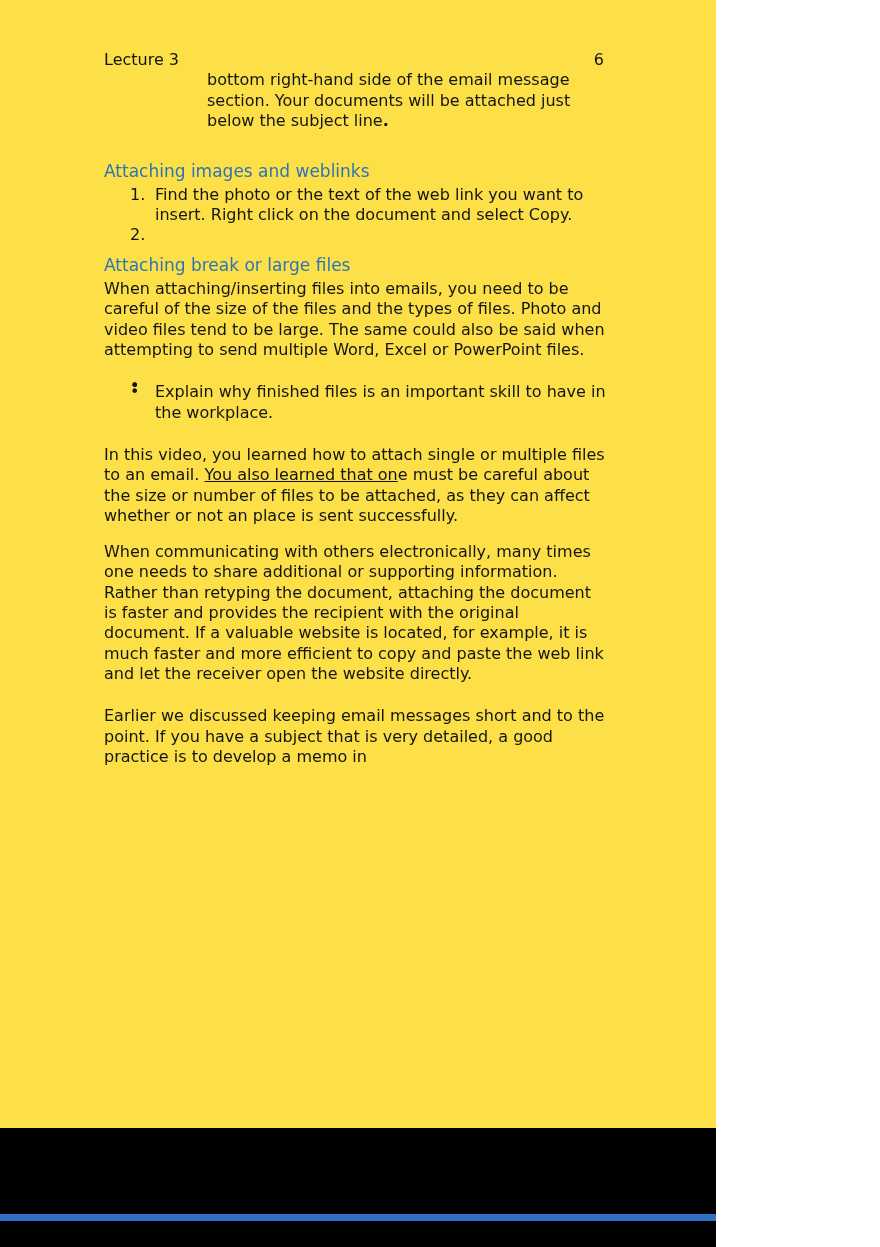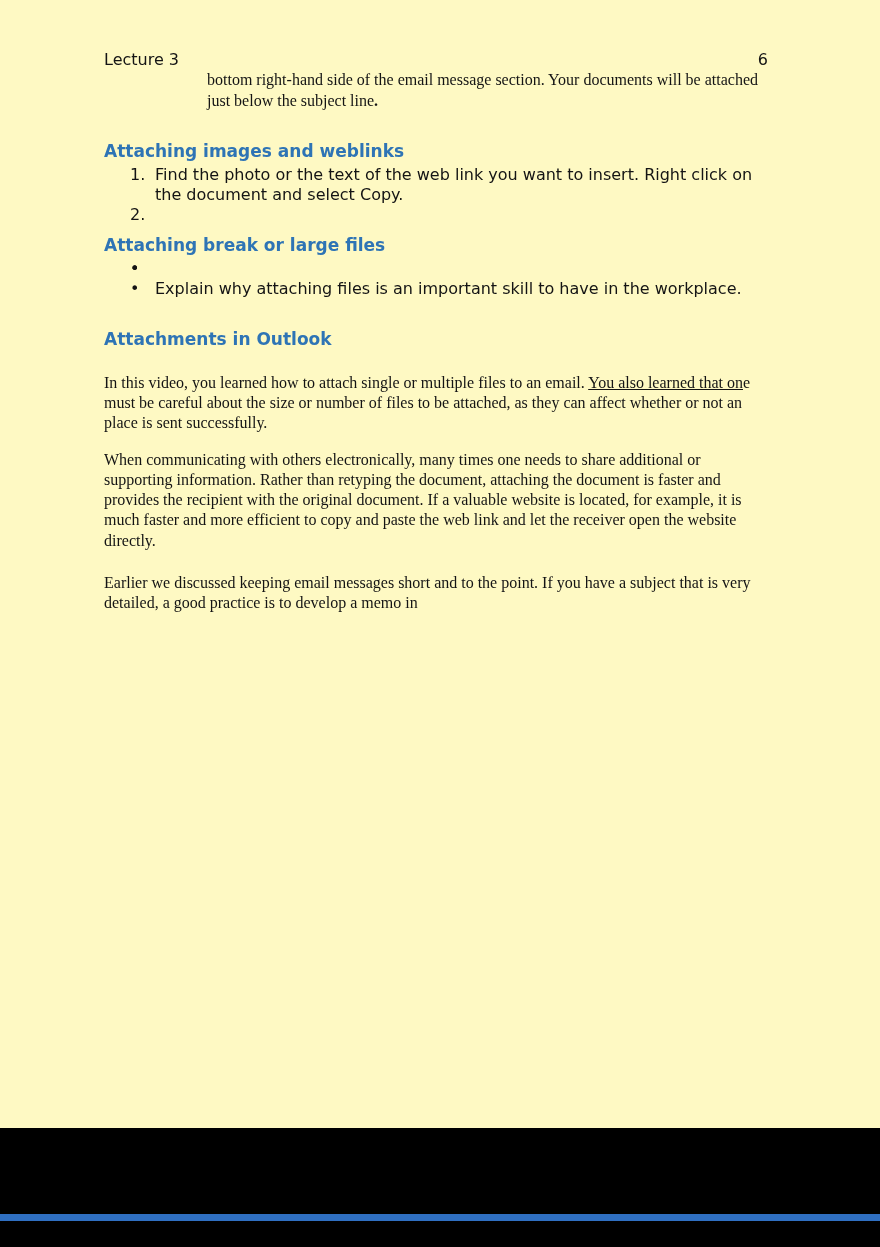--- a/index.html
+++ b/index.html
@@ -5,9 +5,9 @@
   html, body { margin: 0; padding: 0; background: #ffffff; }
   .page {
     position: relative;
-    width: 880px;
+    width: 716px;
     height: 1247px;
-    background: #fef9c3;
+    background: #fde047;
     font-family: "DejaVu Sans", "Liberation Sans", sans-serif;
     font-size: 16px;
     line-height: 1.27;

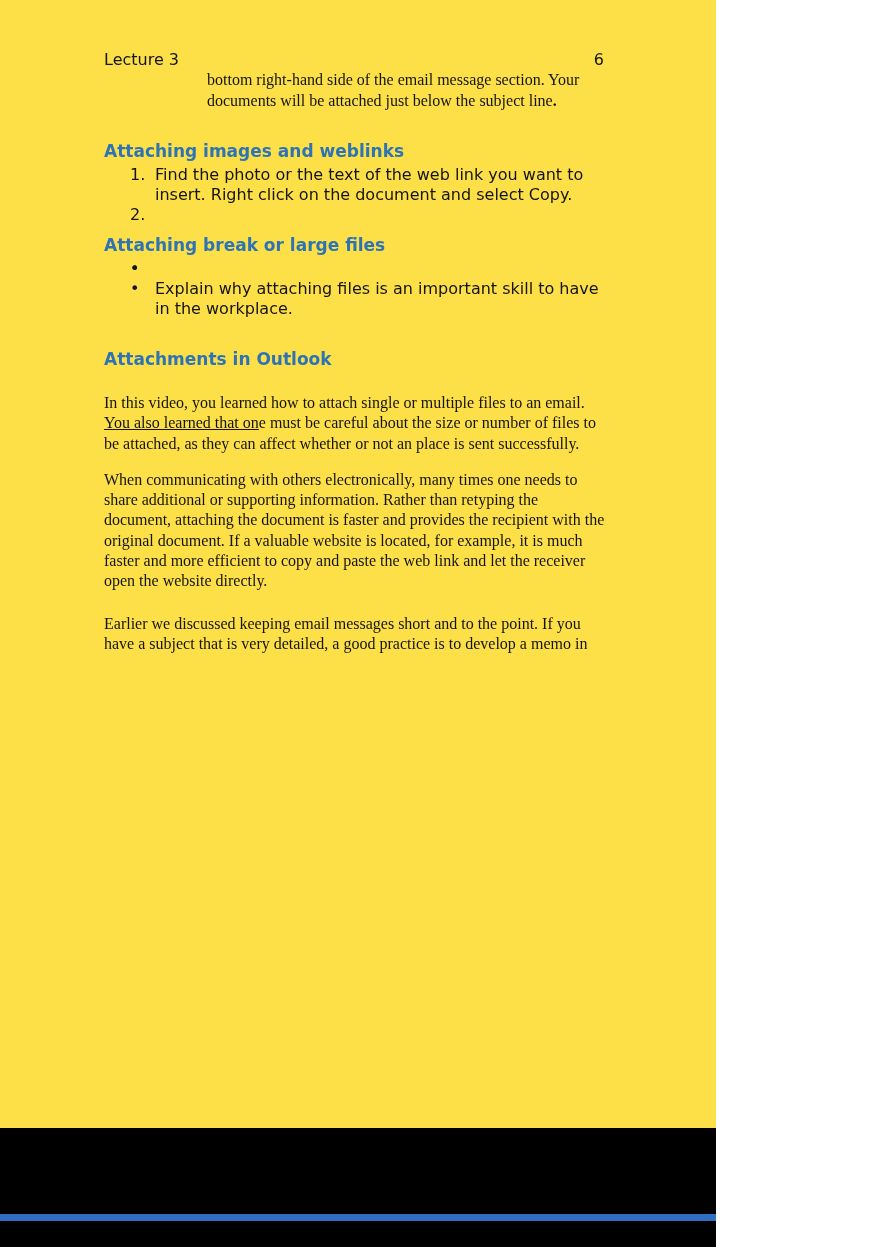--- a/index.html
+++ b/index.html
@@ -33,7 +33,7 @@
     font-weight: 700;
     color: #2E74B5;
   }
-  .para { margin-top: 0; font-family: Liberation Serif, serif; }
+  .para { margin-top: 0; }
   .para-spaced { margin-top: 22px; }
   .list-item {
     position: relative;

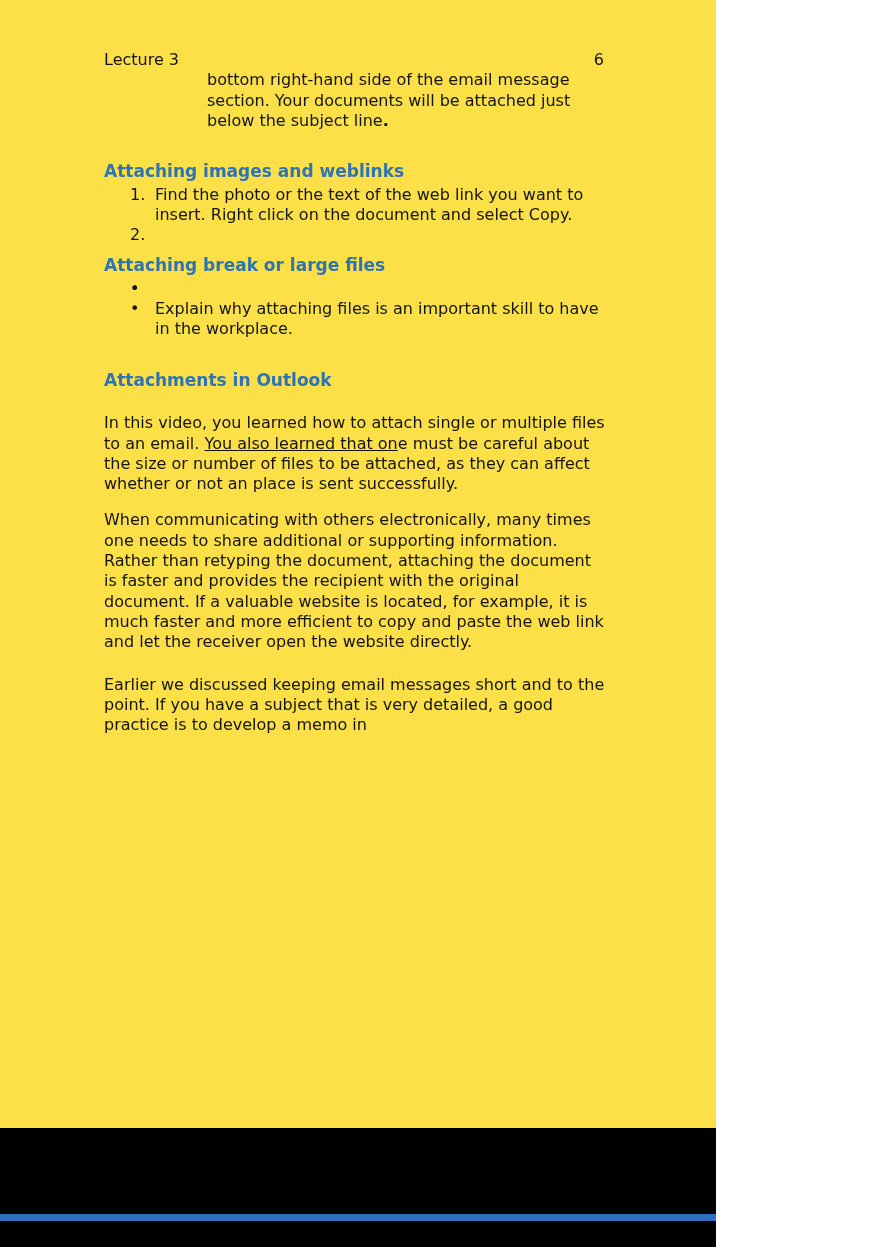--- a/index.html
+++ b/index.html
@@ -30,7 +30,7 @@
     margin-top: 30px;
     margin-bottom: 2px;
     font-size: 17px;
-    font-weight: 700;
+    font-weight: 400;
     color: #2E74B5;
   }
   .para { margin-top: 0; }

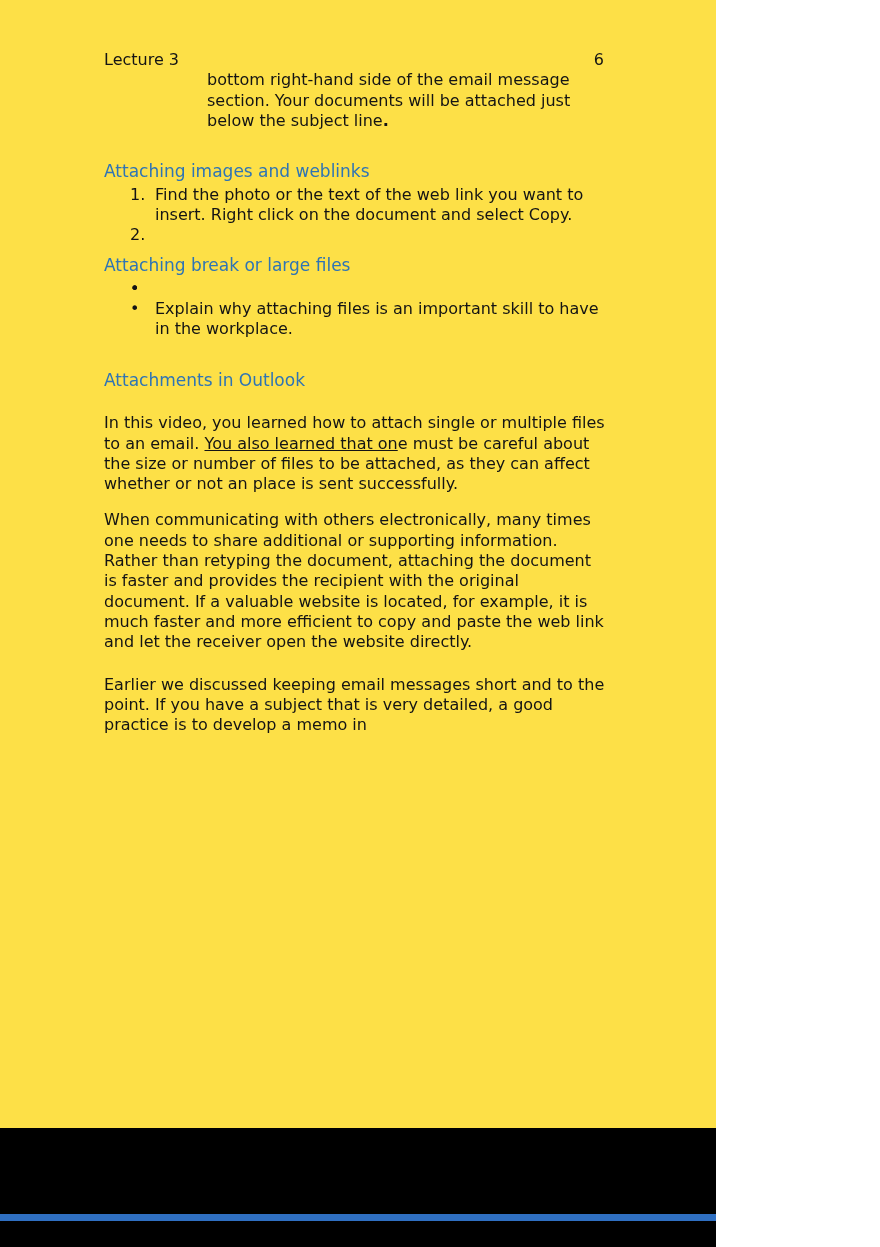--- a/index.html
+++ b/index.html
@@ -87,6 +87,7 @@
     </div>
 
     <h2 class="section-heading" style="color: rgb(46, 116, 181);">Attaching break or large files</h2>
+    <p class="para">When attaching/inserting files into emails, you need to be careful of the size of the files and the types of files. Photo and video files tend to be large. The same could also be said when attempting to send multiple Word, Excel or PowerPoint files.</p>
     <div class="list-item">
       <span class="marker">•</span>
     </div>

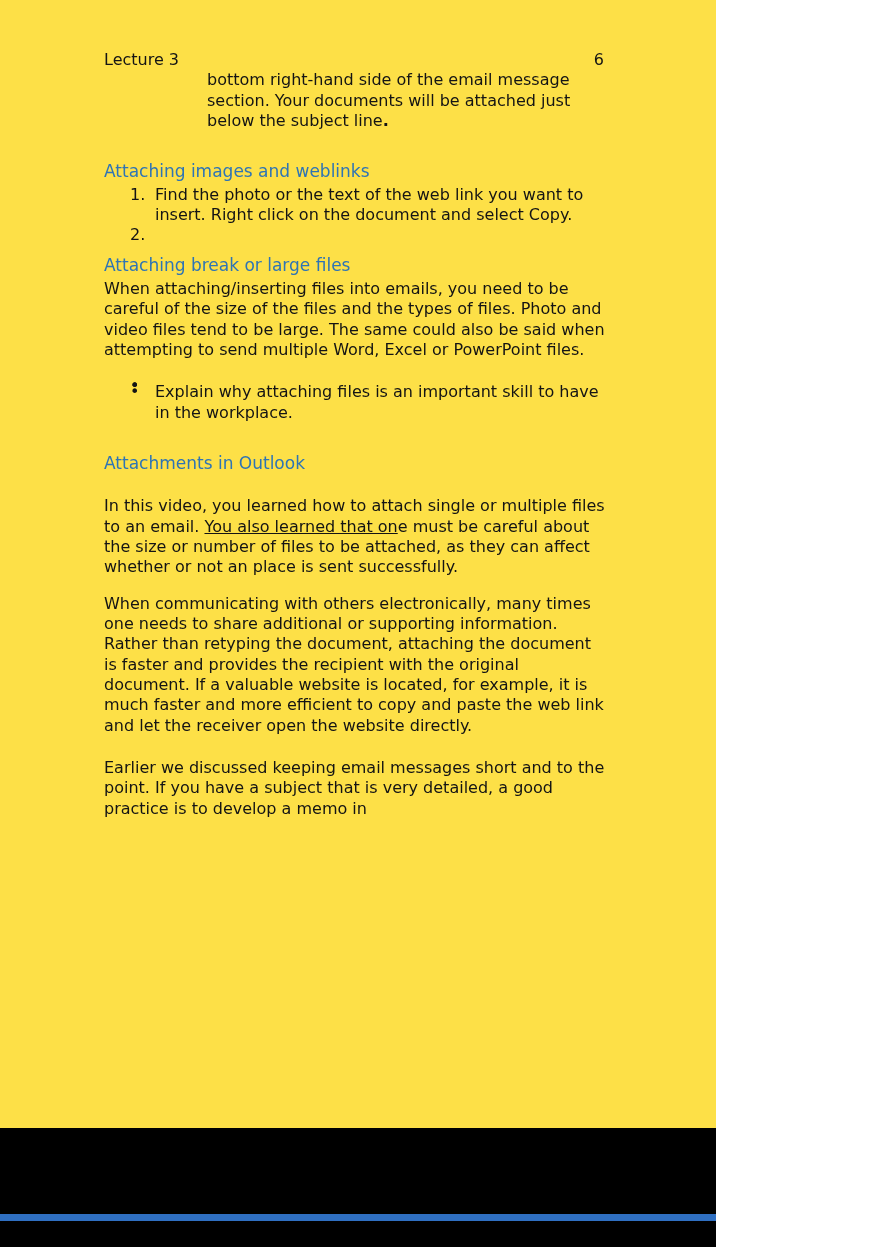--- a/index.html
+++ b/index.html
@@ -97,7 +97,7 @@
 
     <div class="list-item spaced">
       <span class="marker">•</span>
-      <span>Explain why attaching files is an important skill to have in the workplace.</span>
+      <span>Explain why finished files is an important skill to have in the workplace.</span>
     </div>
 
     <h2 class="section-heading" style="color: rgb(46, 116, 181);">Attachments in Outlook</h2>

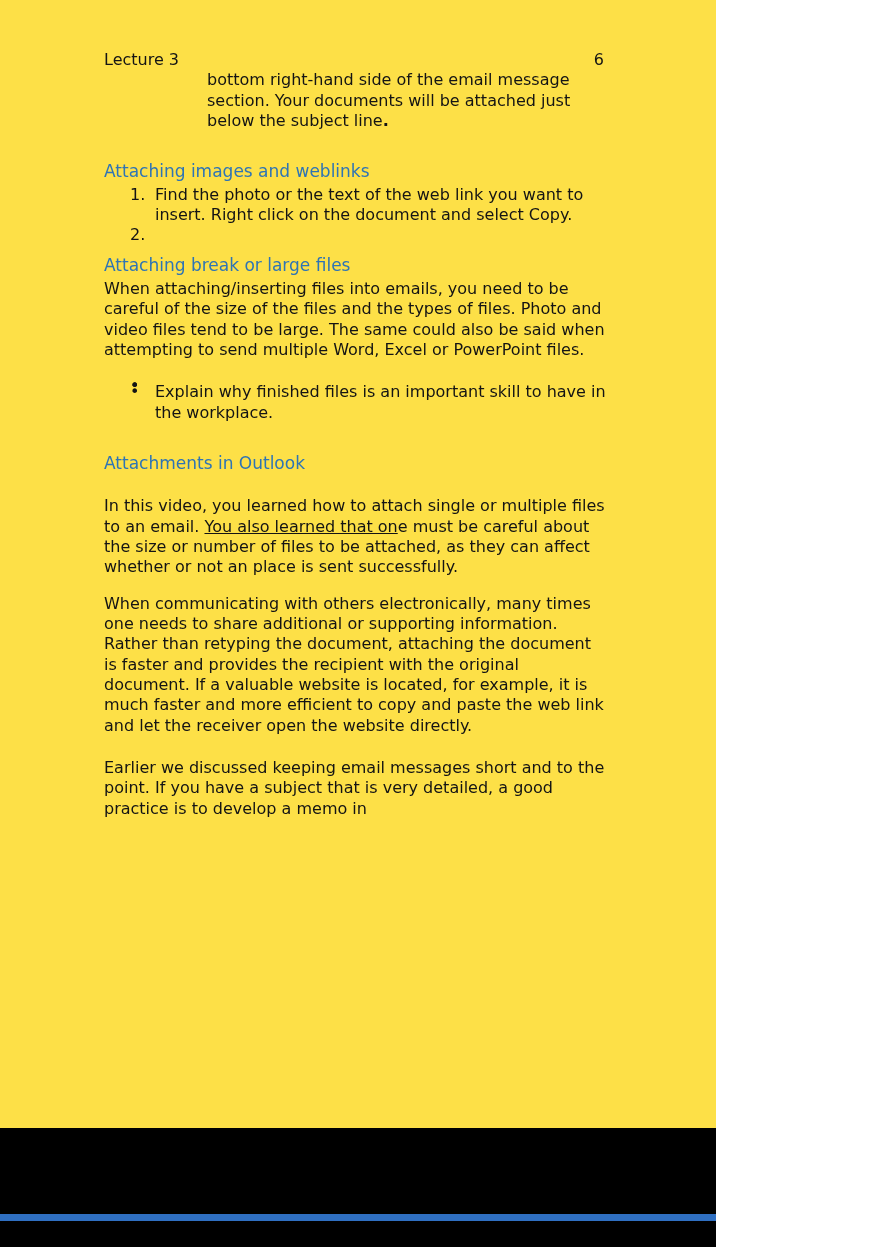--- a/index.html
+++ b/index.html
@@ -100,7 +100,6 @@
       <span>Explain why finished files is an important skill to have in the workplace.</span>
     </div>
 
-    <h2 class="section-heading" style="color: rgb(46, 116, 181);">Attachments in Outlook</h2>
     <p class="para para-spaced"><span>In this video, you learned how to attach single or multiple files to an email. </span><span class="underlined">You also learned that on</span><span>e must be careful about the size or number of files to be attached, as they can affect whether or not an place is sent successfully.</span></p>
 
     <p class="para">When communicating with others electronically, many times one needs to share additional or supporting information. Rather than retyping the document, attaching the document is faster and provides the recipient with the original document. If a valuable website is located, for example, it is much faster and more efficient to copy and paste the web link and let the receiver open the website directly.</p>

